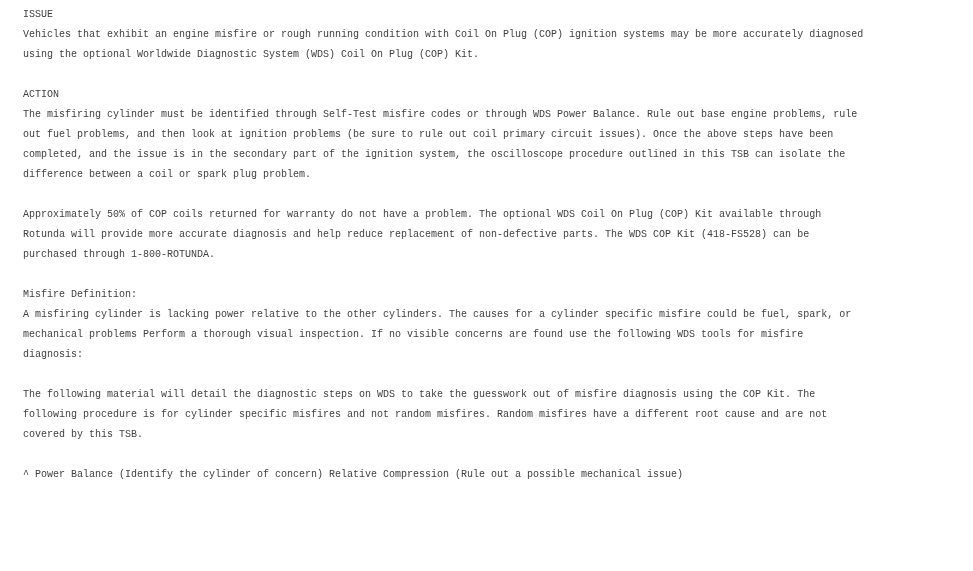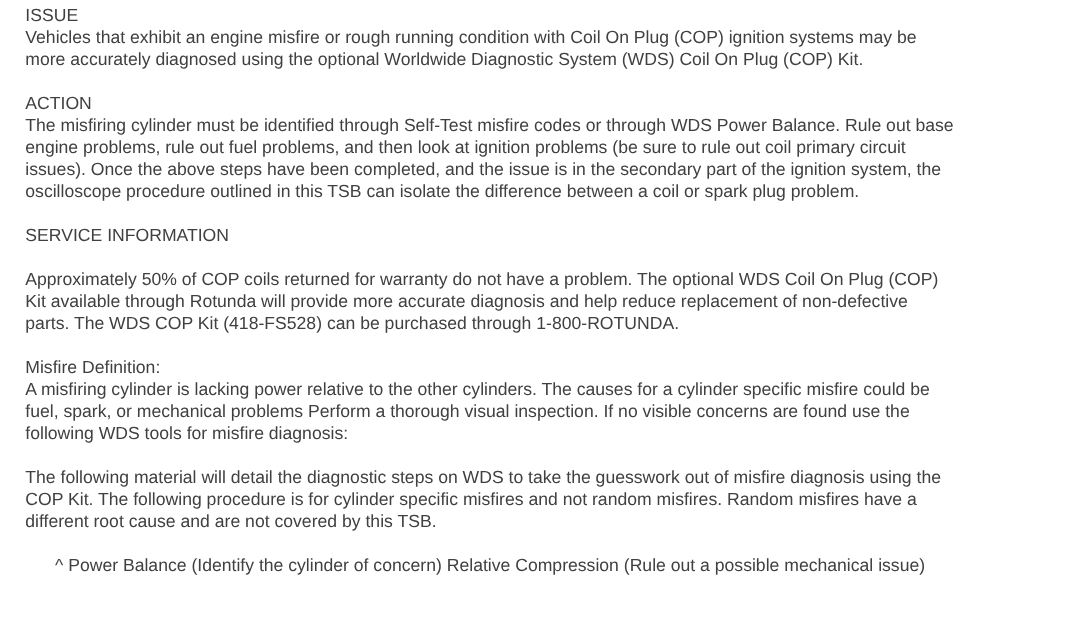--- a/index.html
+++ b/index.html
@@ -15,8 +15,8 @@
   .doc {
     box-sizing: border-box;
     padding: 5px 0 0 23px;
-    font-family: Liberation Sans, sans-serif;
-    font-size: 16px;
+    font-family: Liberation Mono, monospace;
+    font-size: 10px;
     line-height: 20px;
     color: #404040;
   }

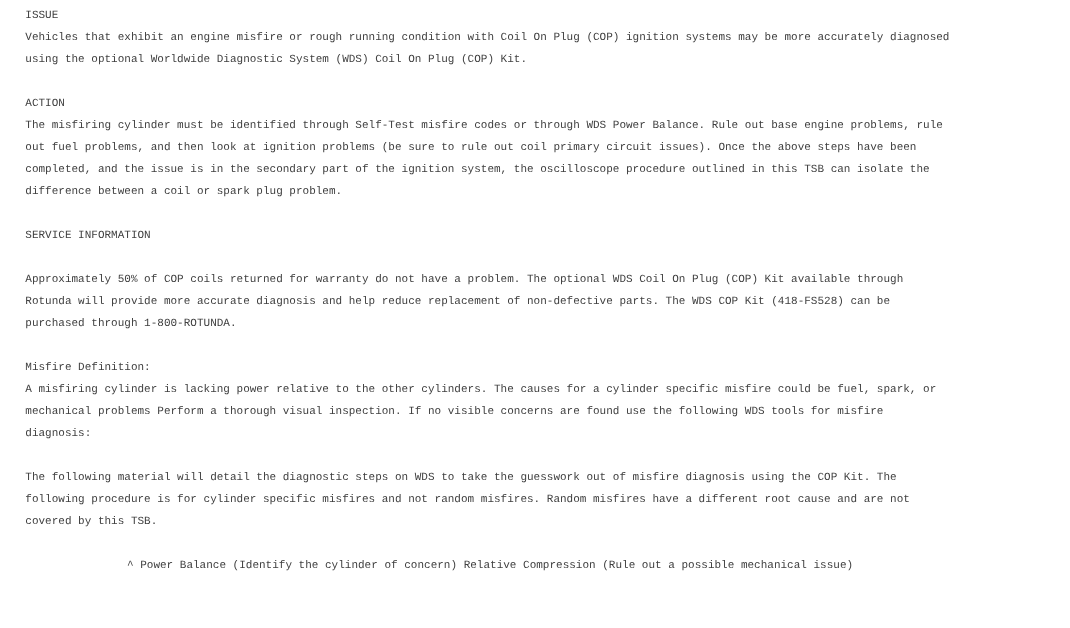--- a/index.html
+++ b/index.html
@@ -51,9 +51,6 @@
         <div class="paragraph">The misfiring cylinder must be identified through Self-Test misfire codes or through WDS Power Balance. Rule out base engine problems, rule out fuel problems, and then look at ignition problems (be sure to rule out coil primary circuit issues). Once the above steps have been completed, and the issue is in the secondary part of the ignition system, the oscilloscope procedure outlined in this TSB can isolate the difference between a coil or spark plug problem.</div>
       </div>
       <div class="block">
-        <div class="section-heading">SERVICE INFORMATION</div>
-      </div>
-      <div class="block">
         <div class="paragraph">Approximately 50% of COP coils returned for warranty do not have a problem. The optional WDS Coil On Plug (COP) Kit available through Rotunda will provide more accurate diagnosis and help reduce replacement of non-defective parts. The WDS COP Kit (418-FS528) can be purchased through 1-800-ROTUNDA.</div>
       </div>
       <div class="block">

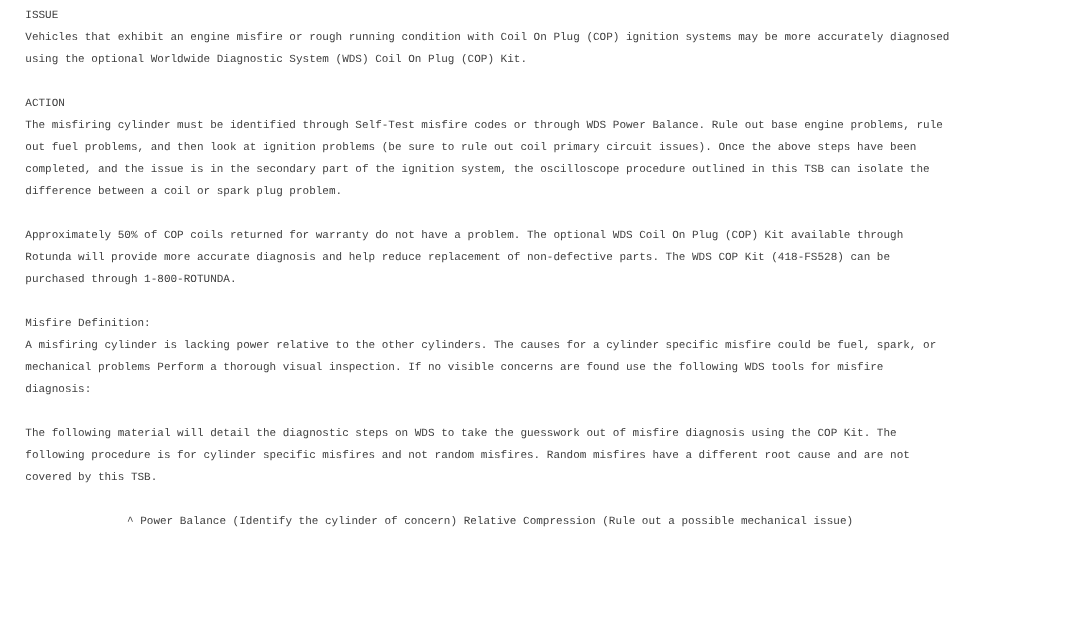--- a/index.html
+++ b/index.html
@@ -28,7 +28,6 @@
   }
   .block:last-child {
     margin-bottom: 0;
-    text-align: center;
   }
   .section-heading {
     font-weight: normal; 

